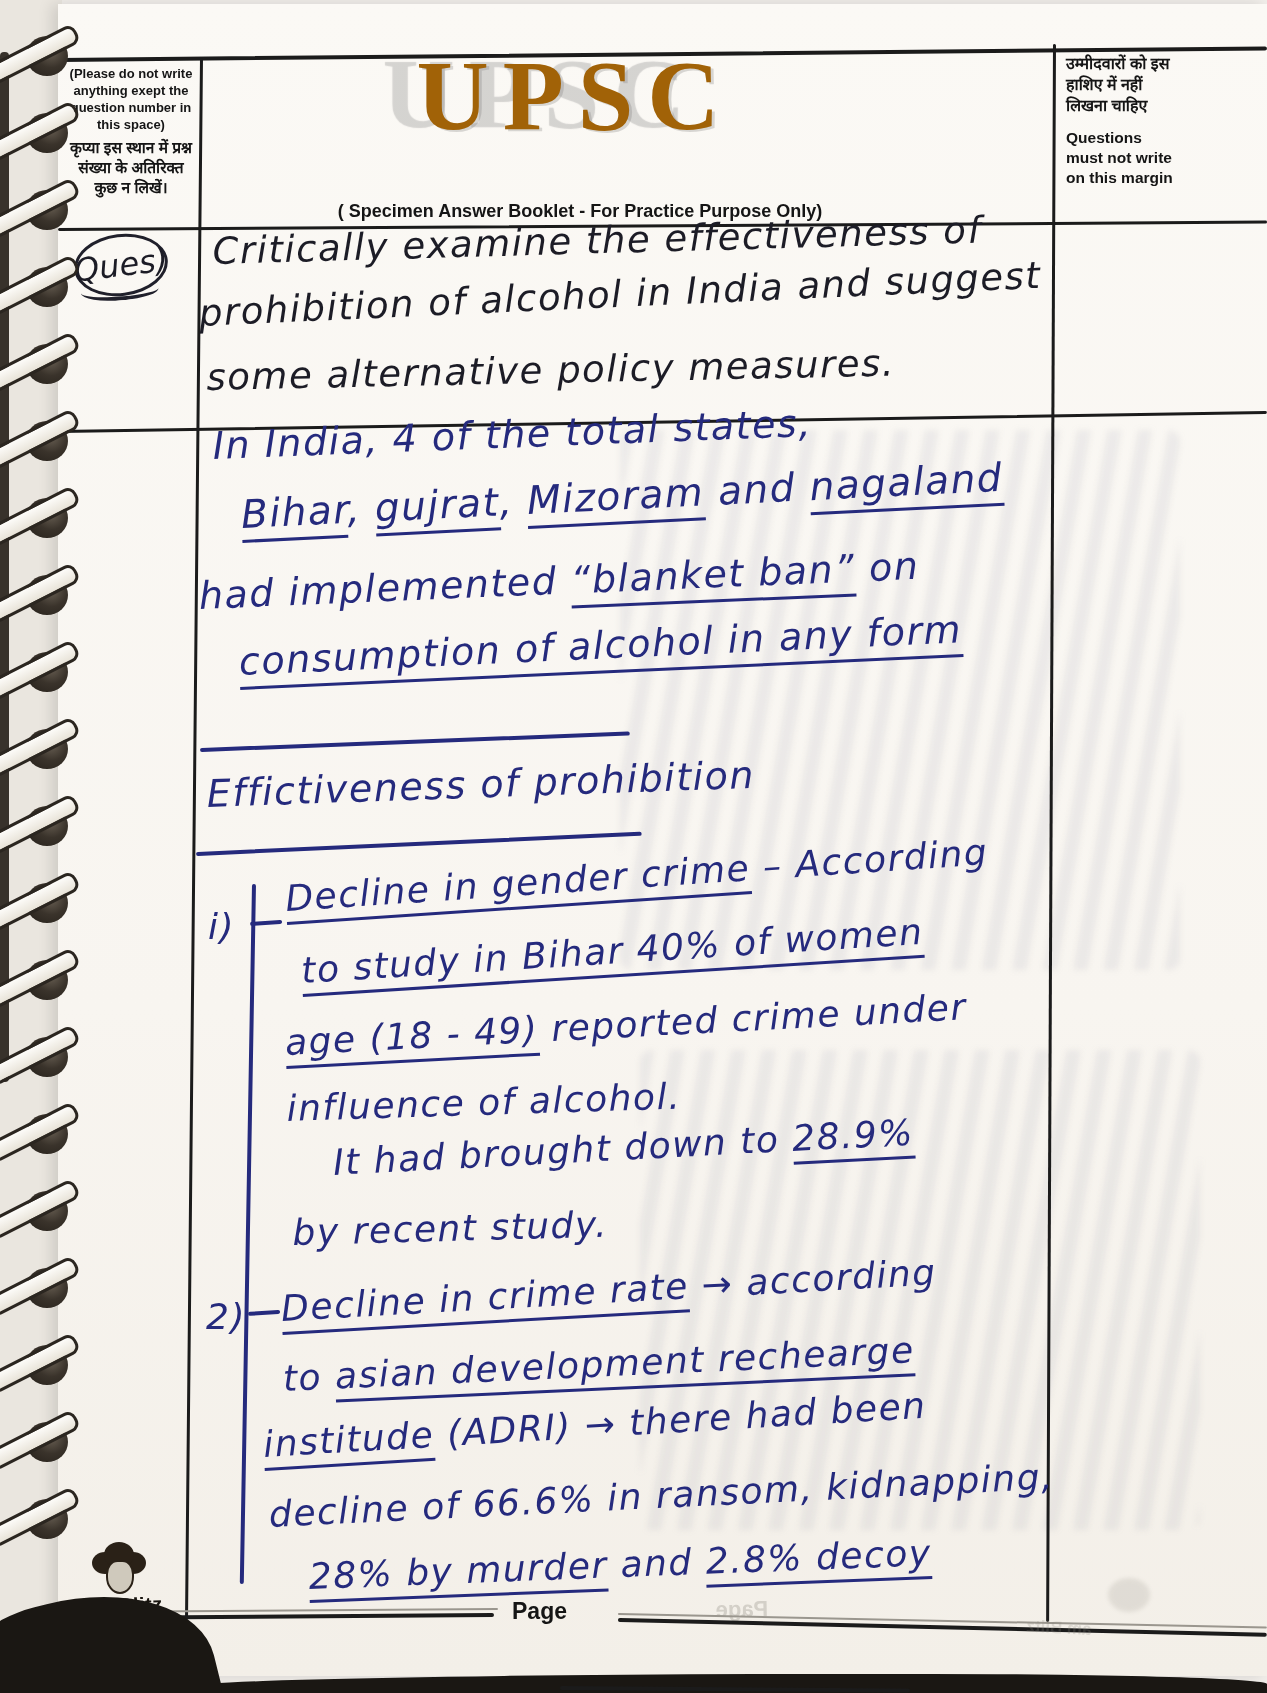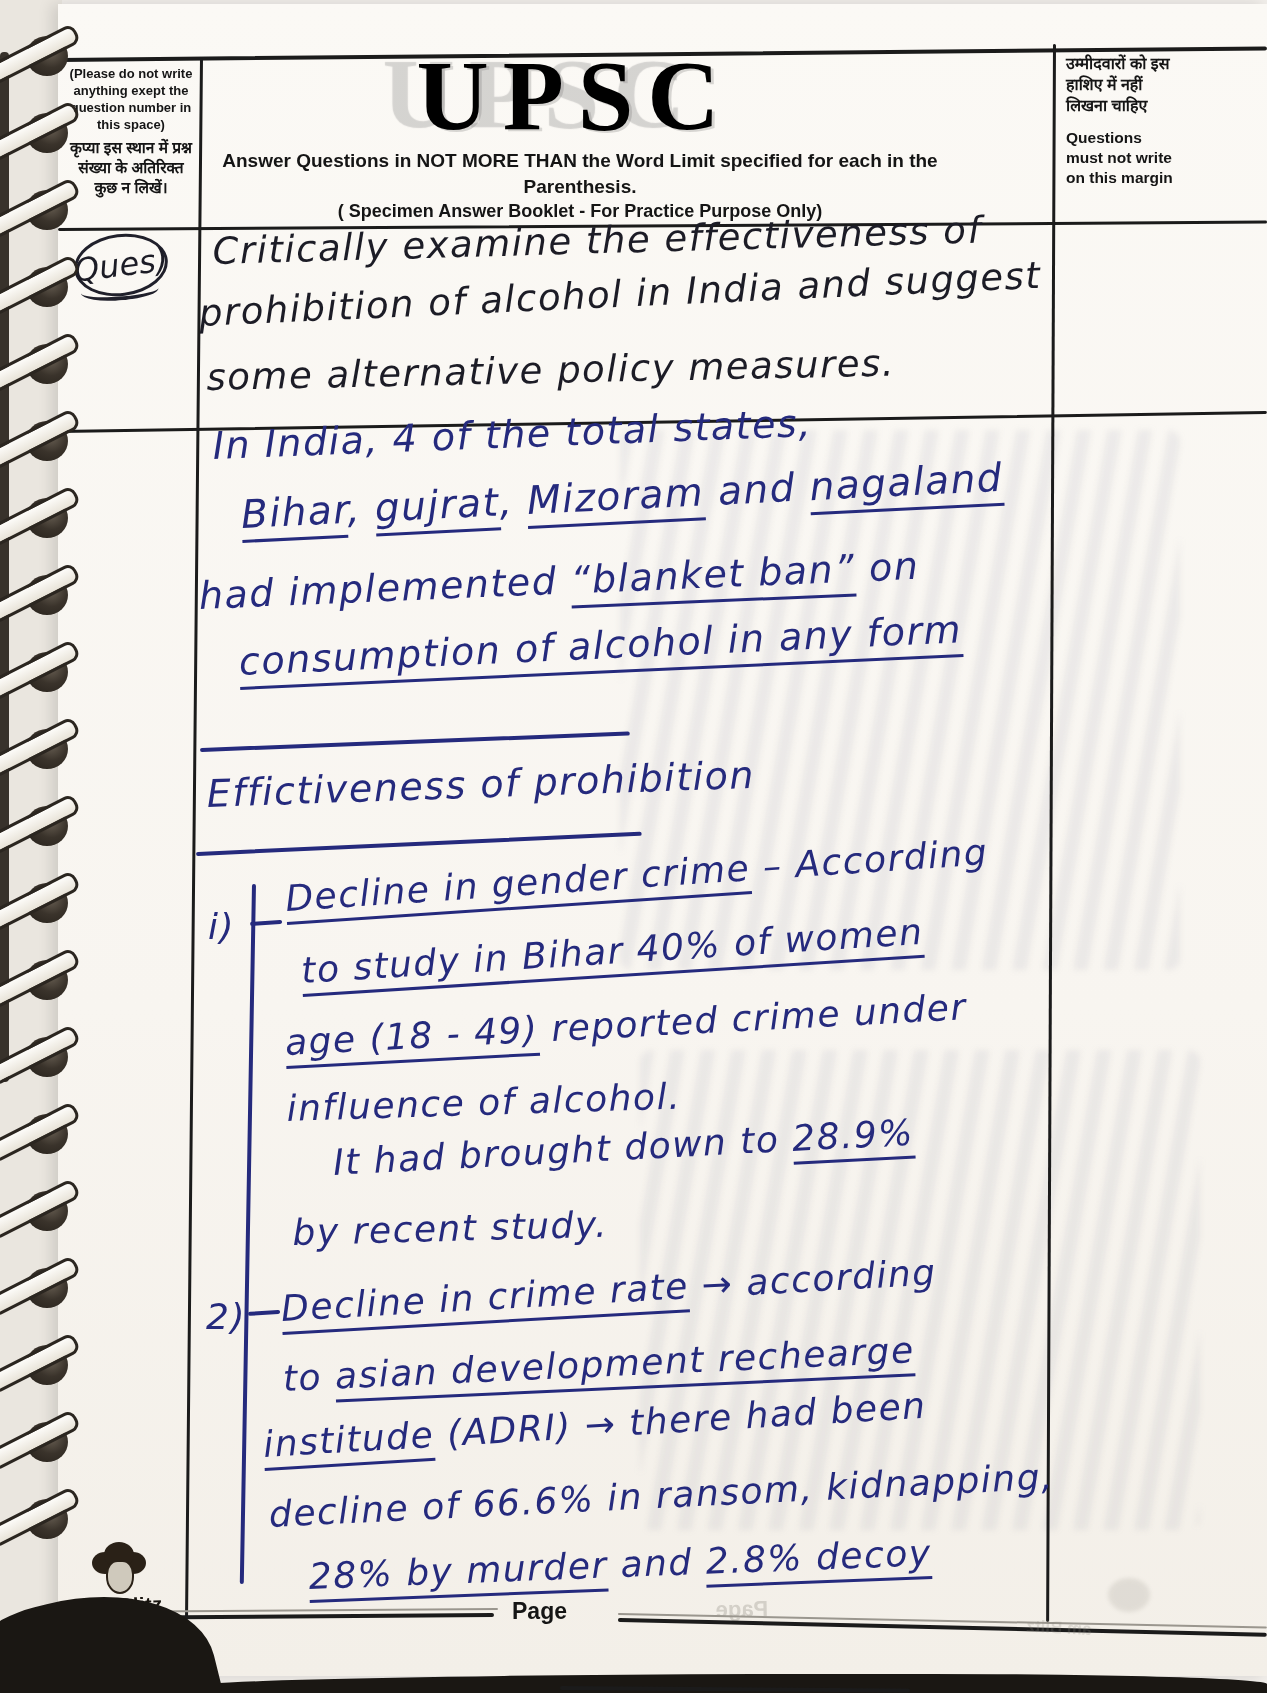--- a/index.html
+++ b/index.html
@@ -20,7 +20,7 @@
   
   .print{position:absolute;color:#151515;transform-origin:left top;}
   .title-upsc{font-family:"Liberation Serif",serif;font-weight:bold;font-size:100px;letter-spacing:14px;line-height:1;
-    color:#000000;text-shadow:-34px -2px 1px rgba(125,125,125,.30),3px 2px 0 rgba(0,0,0,.14);text-align:center;}
+    color:#a16207;text-shadow:-34px -2px 1px rgba(125,125,125,.30),3px 2px 0 rgba(0,0,0,.14);text-align:center;}
   .instr{font-weight:bold;text-align:center;line-height:1.35;}
   .margin-note{font-weight:bold;line-height:1.3;}
 

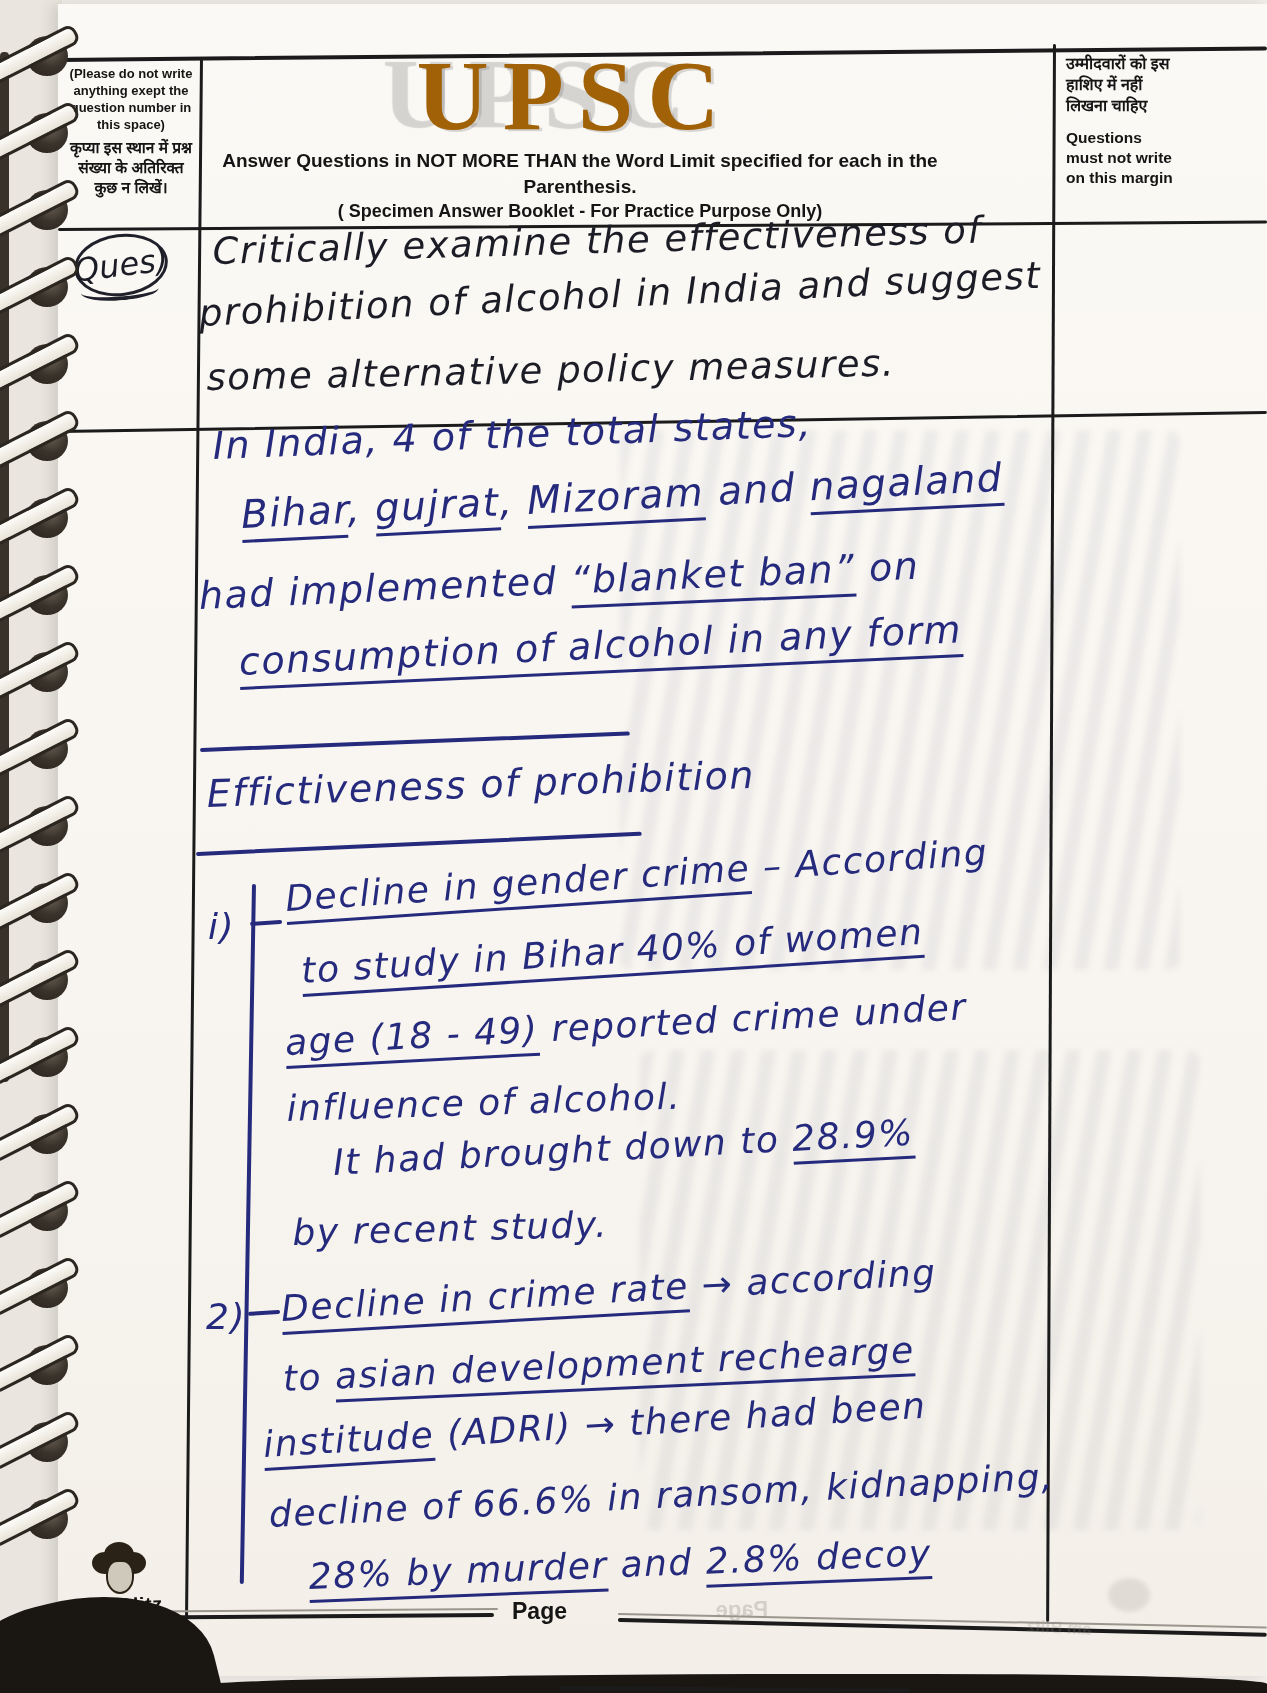--- a/index.html
+++ b/index.html
@@ -74,7 +74,6 @@
   <div class="print margin-note" style="left:66px;top:138px;width:130px;font-size:15.5px;text-align:center;">कृप्या इस स्थान में प्रश्न संख्या के अतिरिक्त कुछ न लिखें।</div>
 
   <div class="print title-upsc" style="left:195px;top:46px;width:760px;">UPSC</div>
-  <div class="print instr" style="left:195px;top:148px;width:770px;font-size:19px;">Answer Questions in NOT MORE THAN the Word Limit specified for each in the Parenthesis.</div>
   <div class="print instr" style="left:195px;top:199px;width:770px;font-size:18px;">( Specimen Answer Booklet - For Practice Purpose Only)</div>
 
   <div class="print margin-note" style="left:1066px;top:54px;width:118px;font-size:16px;">उम्मीदवारों को इस हाशिए में नहीं लिखना चाहिए</div>

